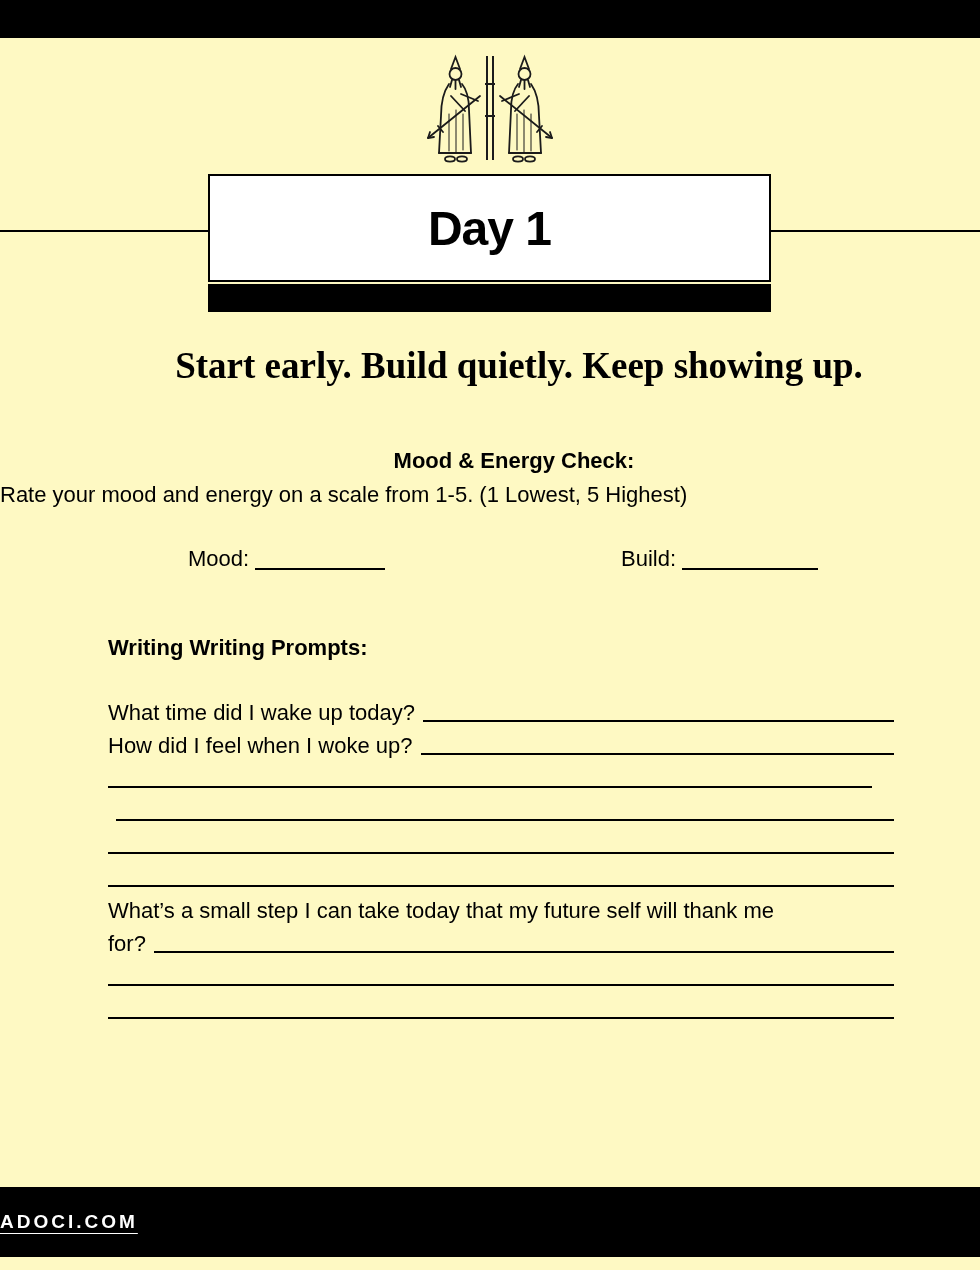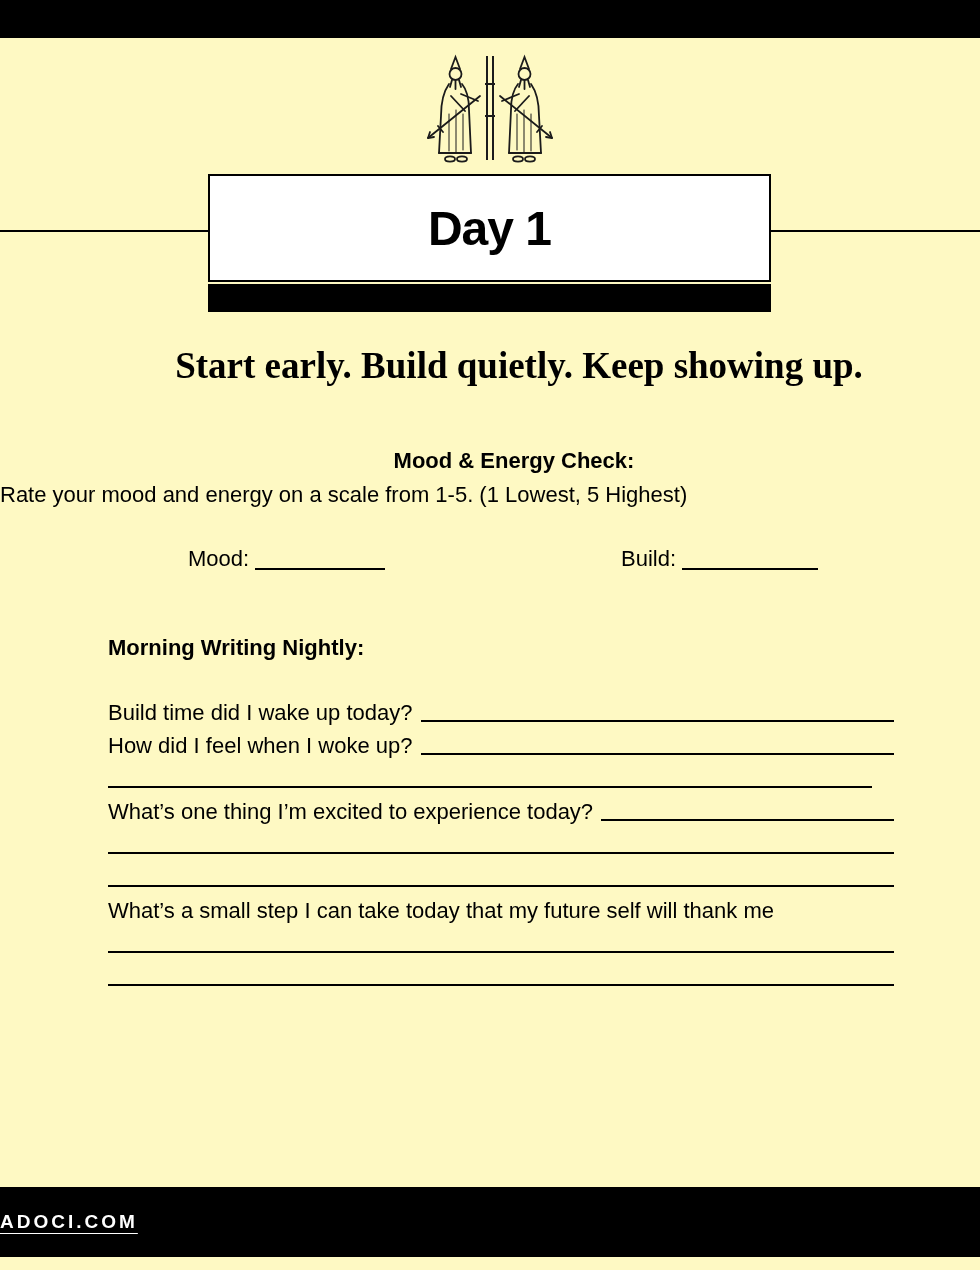--- a/index.html
+++ b/index.html
@@ -119,7 +119,7 @@
     </span>
   </div>
 
-  <div class="prompts-heading">Morning Writing Nightly:</div>
+  <div class="prompts-heading">Writing Writing Prompts:</div>
   <div class="prompts">
       <div class="p-row">
         <span class="q">Build time did I wake up today?</span>

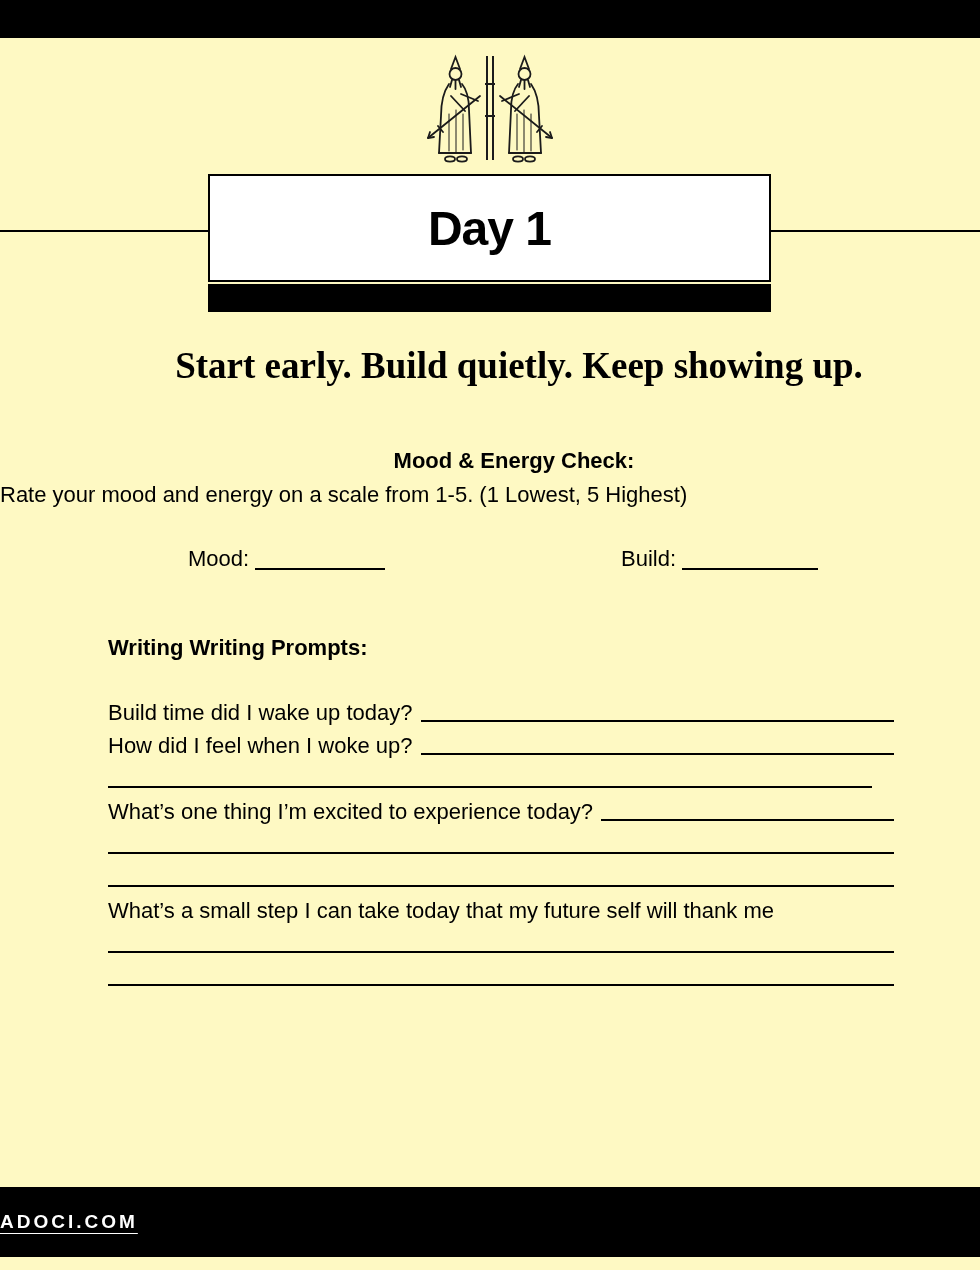--- a/index.html
+++ b/index.html
@@ -122,7 +122,7 @@
   <div class="prompts-heading">Writing Writing Prompts:</div>
   <div class="prompts">
       <div class="p-row">
-        <span class="q">Build time did I wake up today?</span>
+        <span class="q">What time did I wake up today?</span>
         <div class="p-blank"></div>
       </div>
       <div class="p-row">

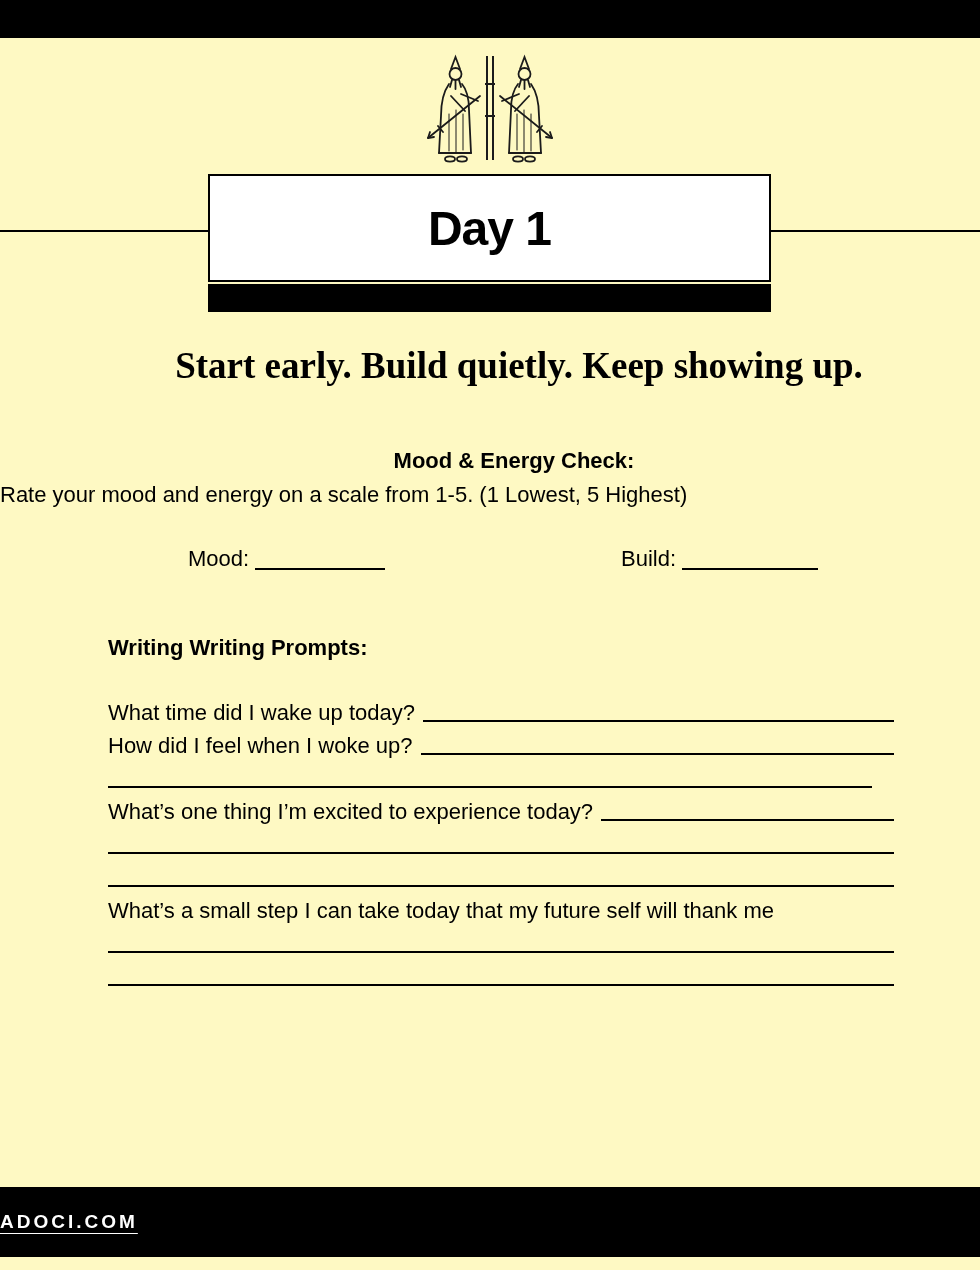--- a/index.html
+++ b/index.html
@@ -133,7 +133,6 @@
         <div class="p-blank"></div>
       </div>
       <div class="p-row">
-        <span class="q">What’s one thing I’m excited to experience today?</span>
         <div class="p-blank"></div>
       </div>
       <div class="p-row full">

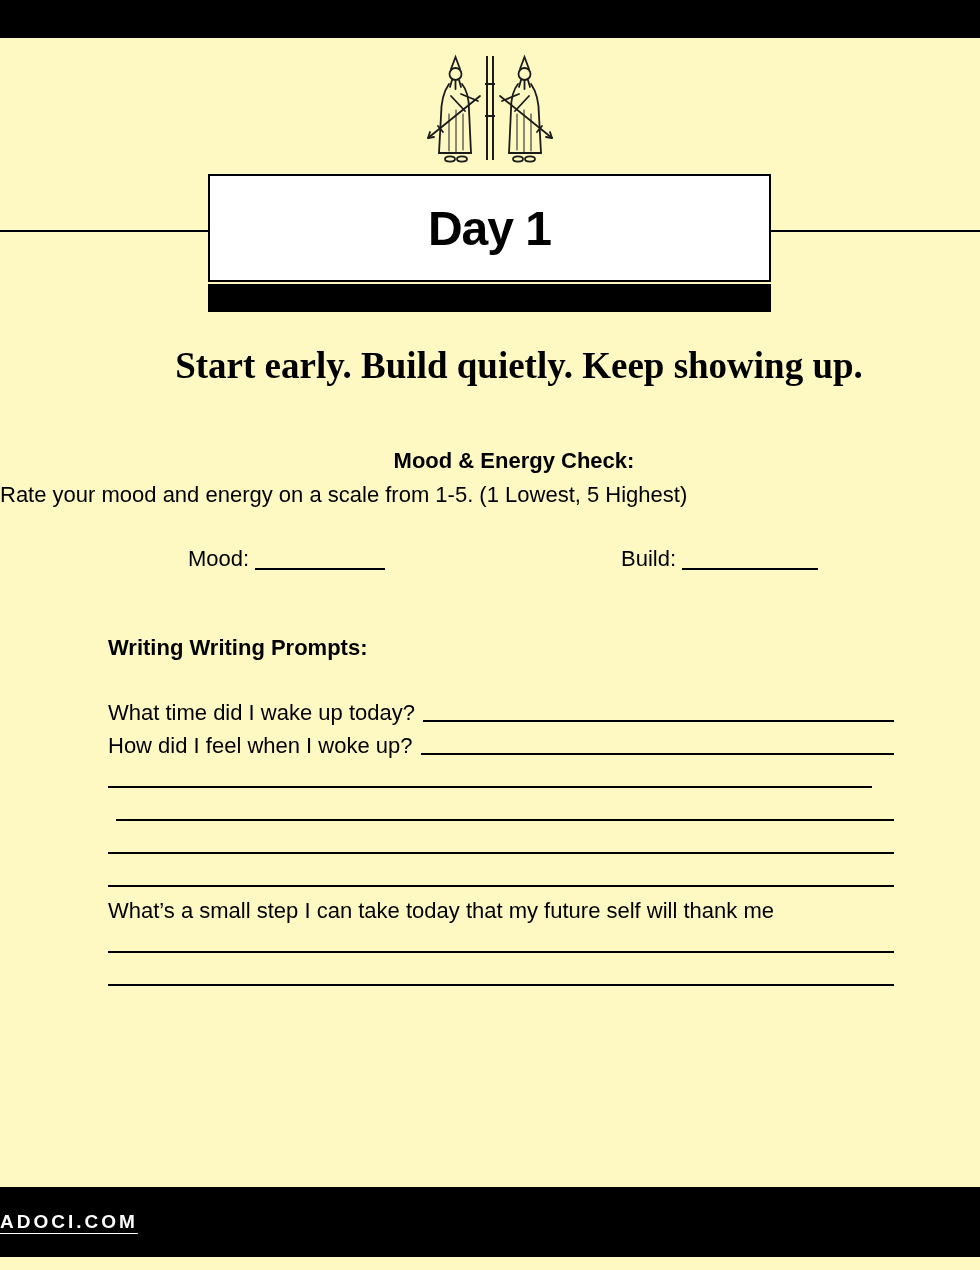--- a/index.html
+++ b/index.html
@@ -144,6 +144,10 @@
       <div class="p-row">
         <span class="q">What’s a small step I can take today that my future self will thank me</span>
       </div>
+      <div class="p-row">
+        <span class="q">for?</span>
+        <div class="p-blank"></div>
+      </div>
       <div class="p-row full">
         <div class="p-blank"></div>
       </div>

